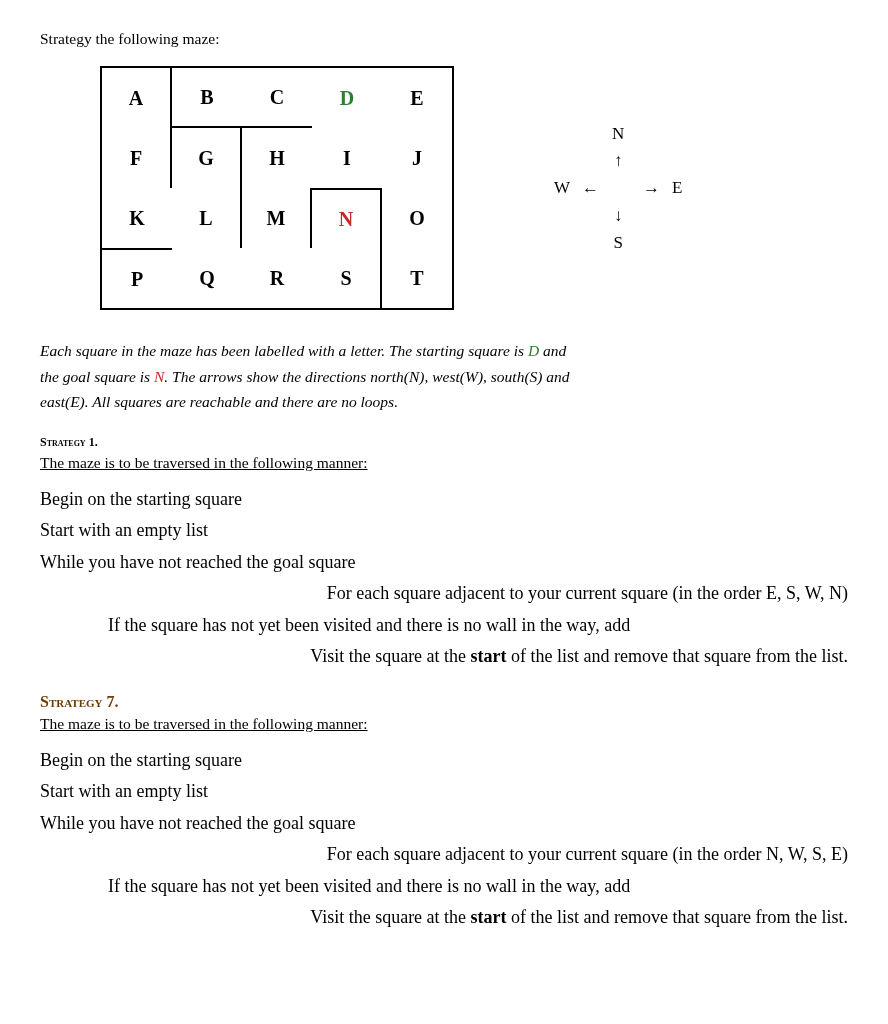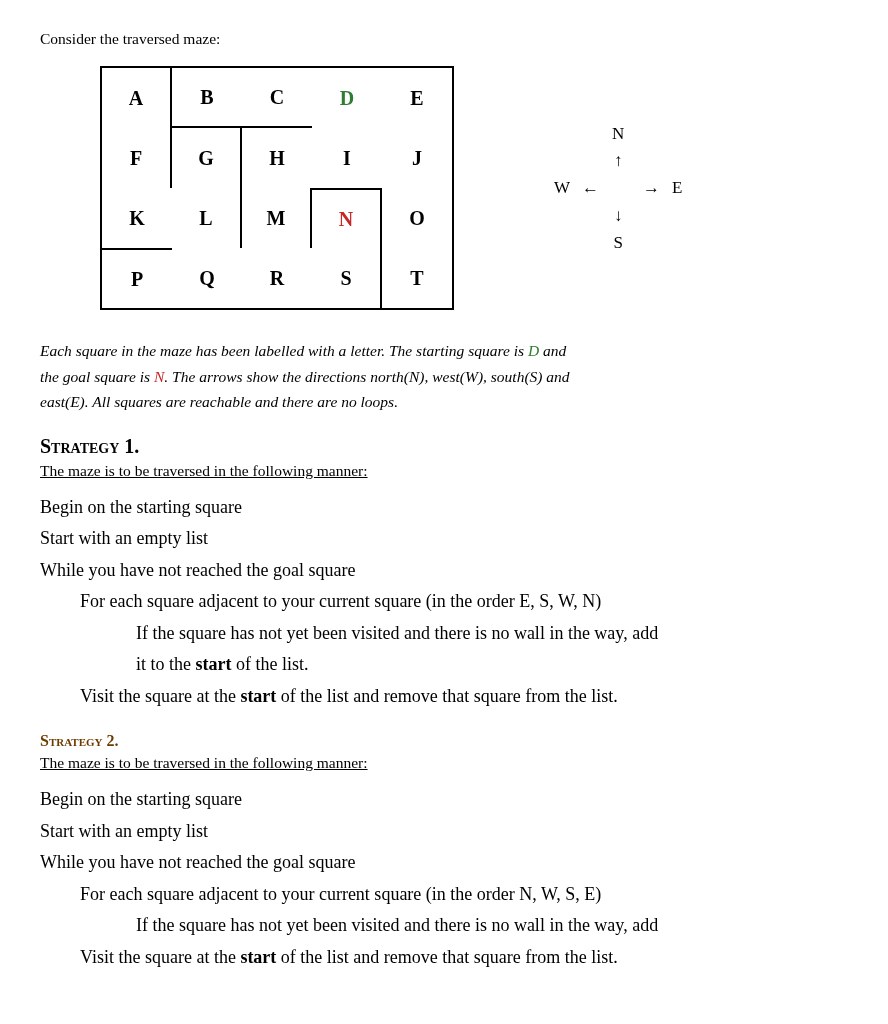--- a/index.html
+++ b/index.html
@@ -87,7 +87,7 @@
 </head>
 <body>
 
-<p class="intro-text">Consider the traversed maze:</p>
+<p class="intro-text">Strategy the following maze:</p>
 
 <div class="maze-compass-container">
 

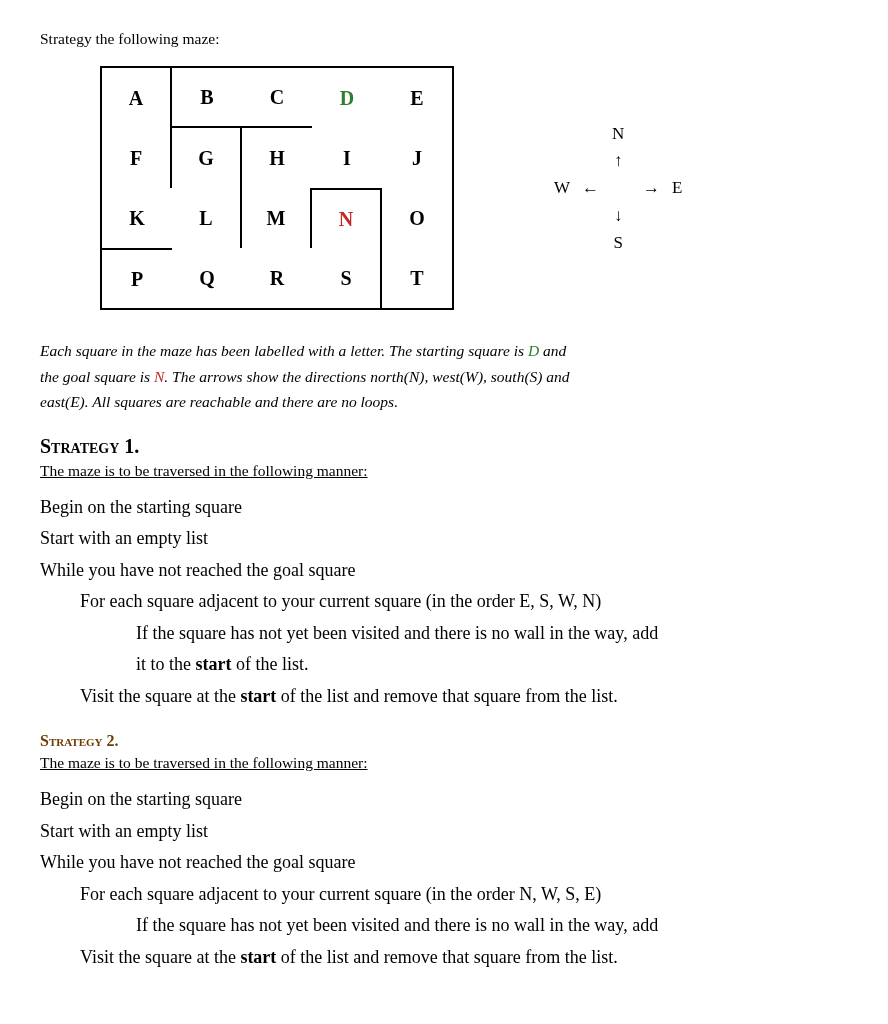--- a/index.html
+++ b/index.html
@@ -58,7 +58,7 @@
     .strategy-heading {
       font-variant: small-caps;
       font-weight: bold;
-      font-size: 20px;
+      font-size: 12px;
       margin-bottom: 4px;
     }
     .strategy-section {

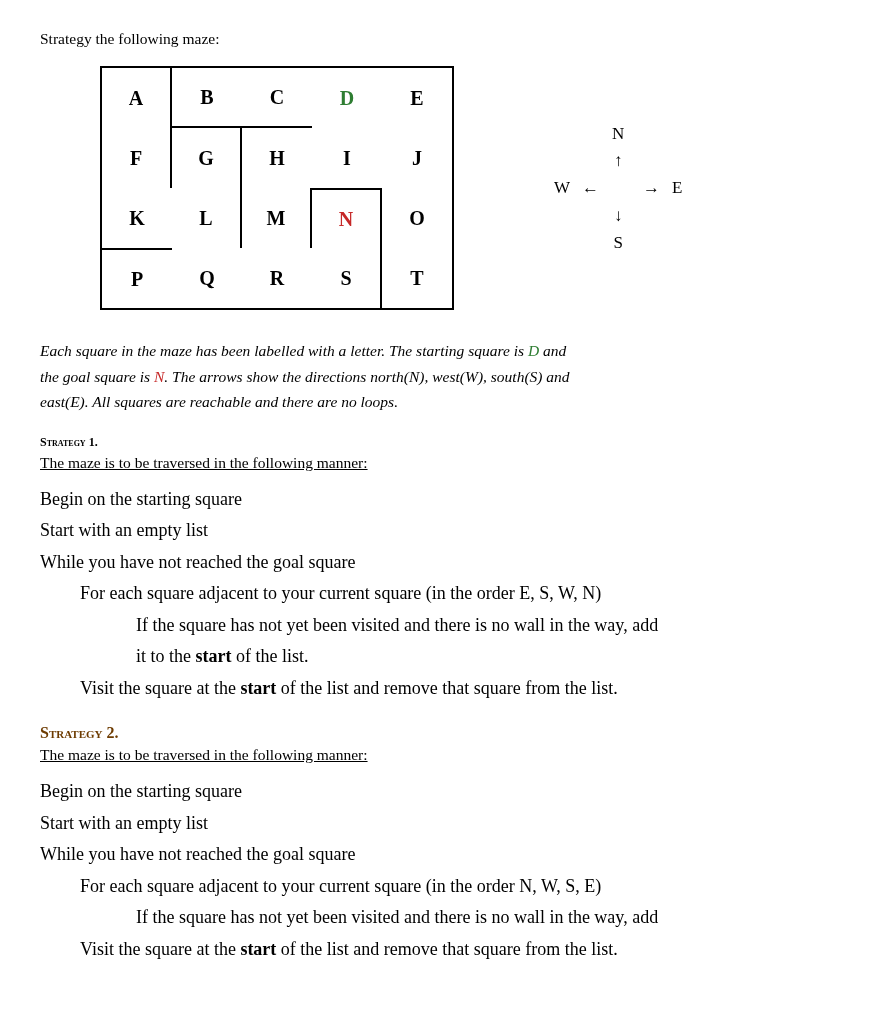--- a/index.html
+++ b/index.html
@@ -73,7 +73,7 @@
       font-size: 18px;
       line-height: 1.75;
     }
-    .indent1 { margin-left: 40px; }
+    .indent1 { margin-left: 32px; text-align: right; }
     .indent2 { margin-left: 96px; }
     strong { font-weight: bold; }
     .strategy2-heading {

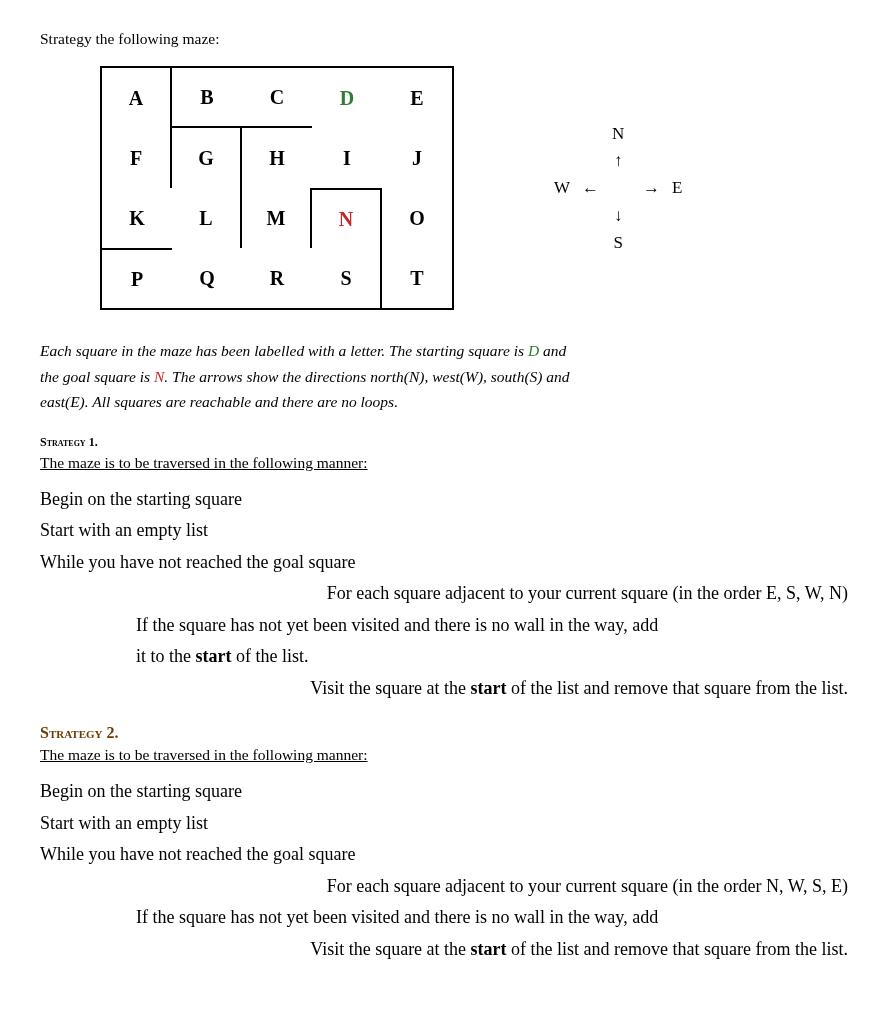--- a/index.html
+++ b/index.html
@@ -74,7 +74,7 @@
       line-height: 1.75;
     }
     .indent1 { margin-left: 32px; text-align: right; }
-    .indent2 { margin-left: 96px; }
+    .indent2 { margin-left: 68px; }
     strong { font-weight: bold; }
     .strategy2-heading {
       font-variant: small-caps;

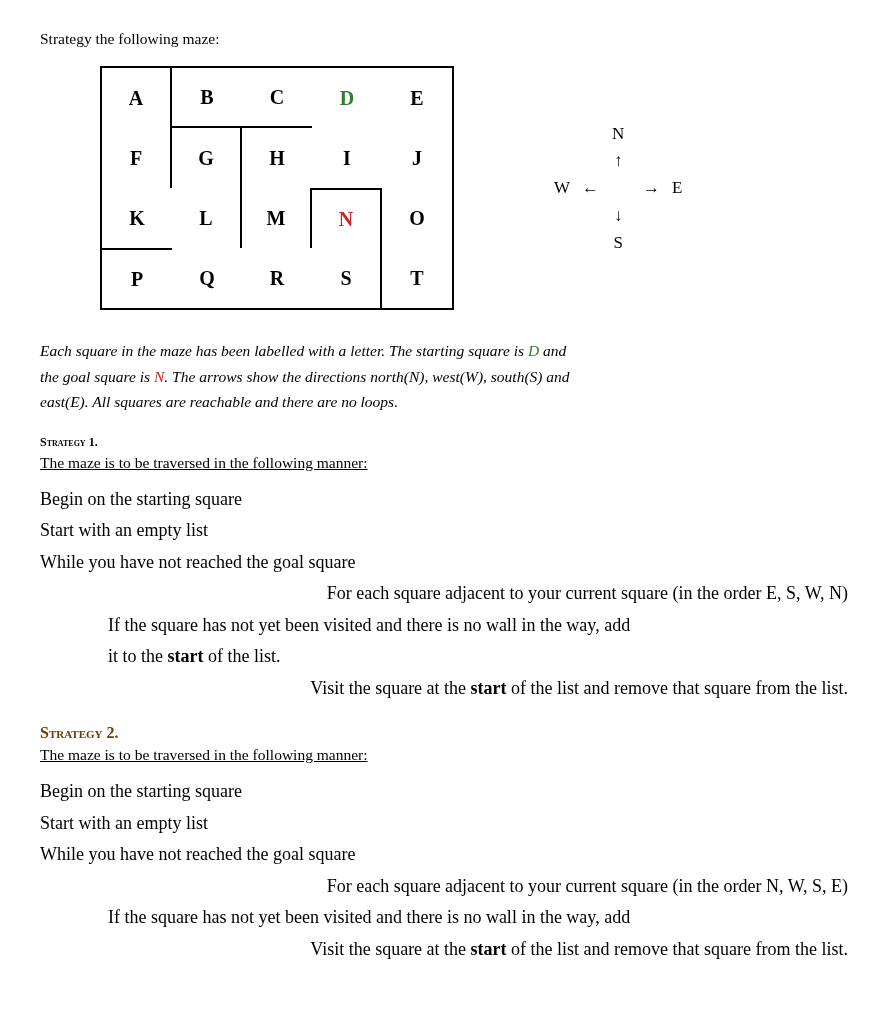--- a/index.html
+++ b/index.html
@@ -210,7 +210,6 @@
     <p>While you have not reached the goal square</p>
     <p class="indent1">For each square adjacent to your current square (in the order E, S, W, N)</p>
     <p class="indent2">If the square has not yet been visited and there is no wall in the way, add</p>
-    <p class="indent2">it to the <strong>start</strong> of the list.</p>
     <p class="indent1">Visit the square at the <strong>start</strong> of the list and remove that square from the list.</p>
   </div>
 </div>

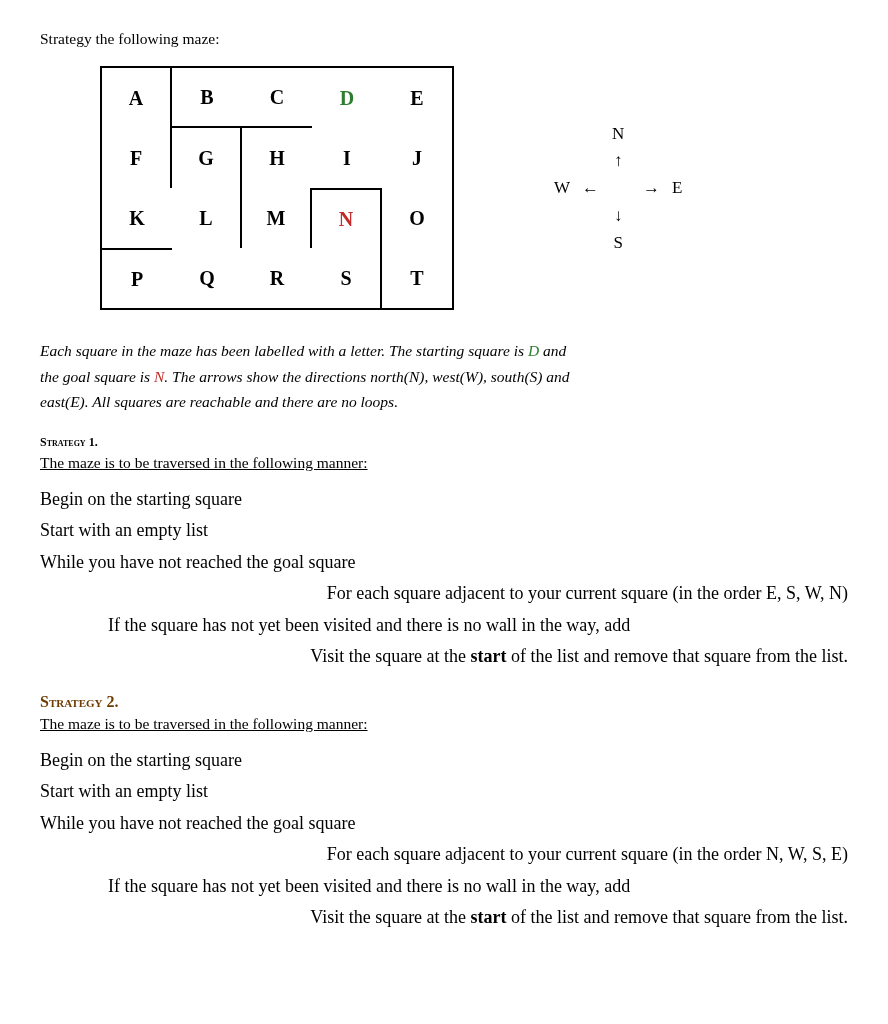--- a/index.html
+++ b/index.html
@@ -215,7 +215,7 @@
 </div>
 
 <div class="strategy-section">
-  <p class="strategy2-heading">Strategy 2.</p>
+  <p class="strategy2-heading">Strategy 7.</p>
   <p class="strategy-intro">The maze is to be traversed in the following manner:</p>
   <div class="algorithm-block">
     <p>Begin on the starting square</p>

